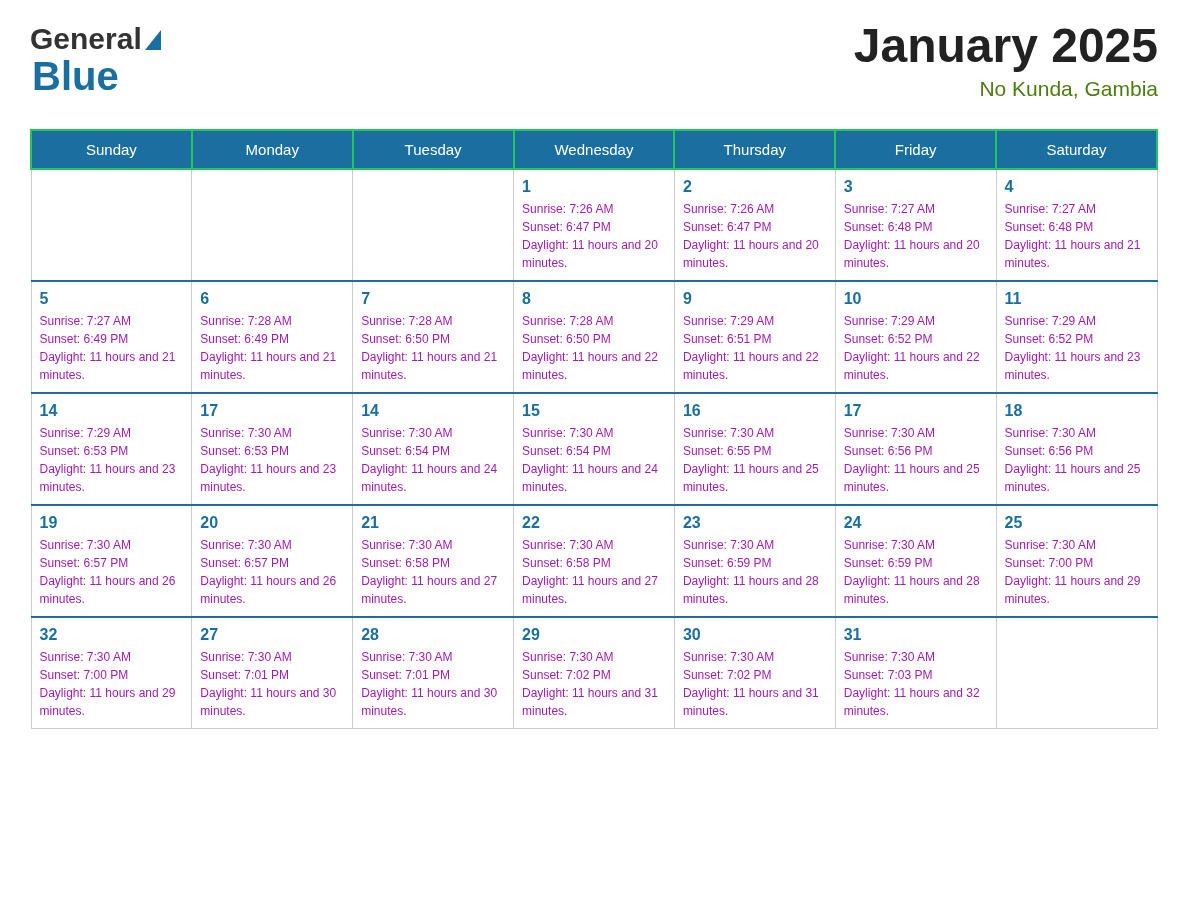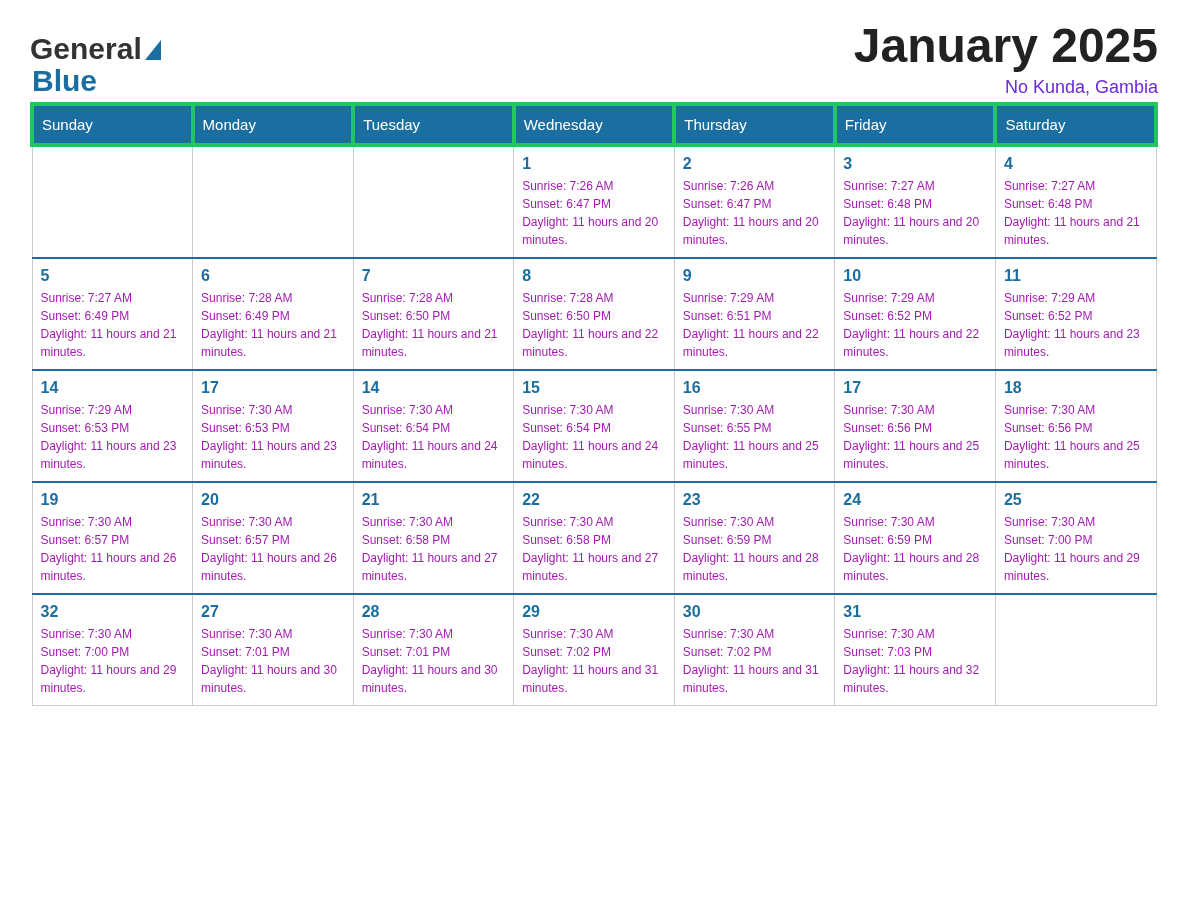--- a/index.html
+++ b/index.html
@@ -13,8 +13,8 @@
     .header {
       display: flex;
       justify-content: space-between;
-      align-items: flex-end;
-      margin-bottom: 4px;
+      align-items: center;
+      margin-bottom: 28px;
     }
     .logo-wrapper {
       display: flex;

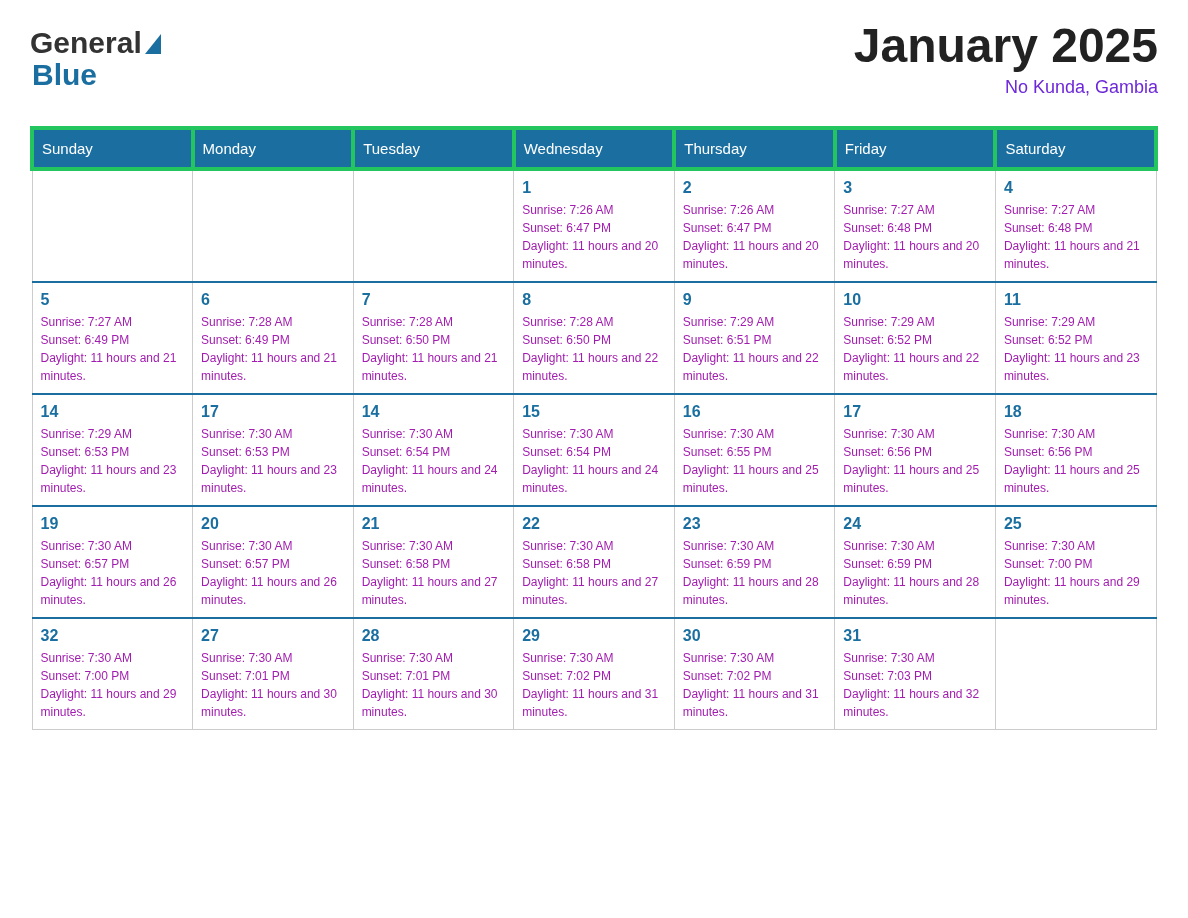--- a/index.html
+++ b/index.html
@@ -101,7 +101,7 @@
       </span>
     </div>
     <div class="logo-blue-row">
-      <span style="font-size:30px;font-weight:bold;color:#1a6fa0;margin-left:2px;">Blue</span>
+      <span style="font-size:40px;font-weight:bold;color:#1a6fa0;margin-left:2px;">Blue</span>
     </div>
   </div>
   <div class="title-section">

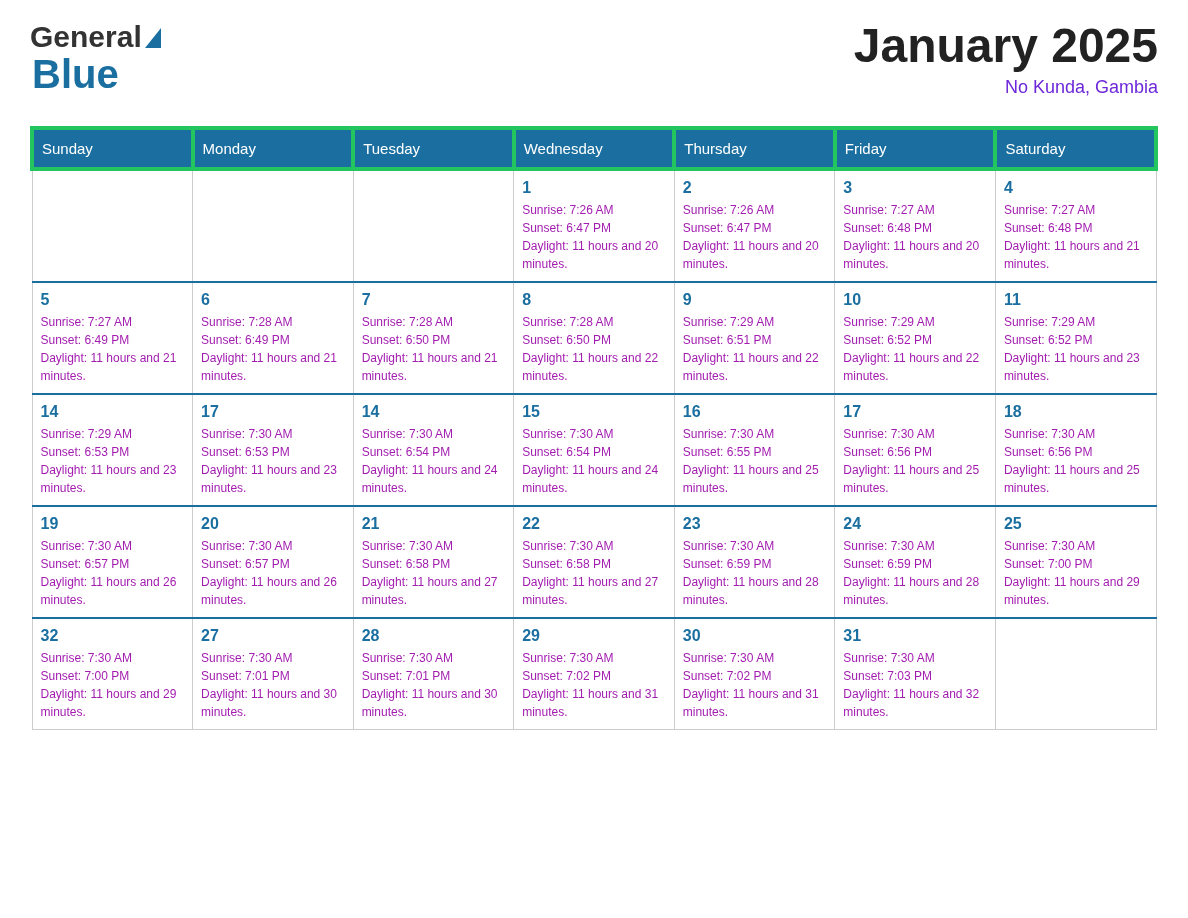--- a/index.html
+++ b/index.html
@@ -41,8 +41,8 @@
       line-height: 1.1;
     }
     .location {
-      font-size: 18px;
-      color: #6d28d9;
+      font-size: 21px;
+      color: #4d7c0f;
       margin-top: 4px;
     }
     table {

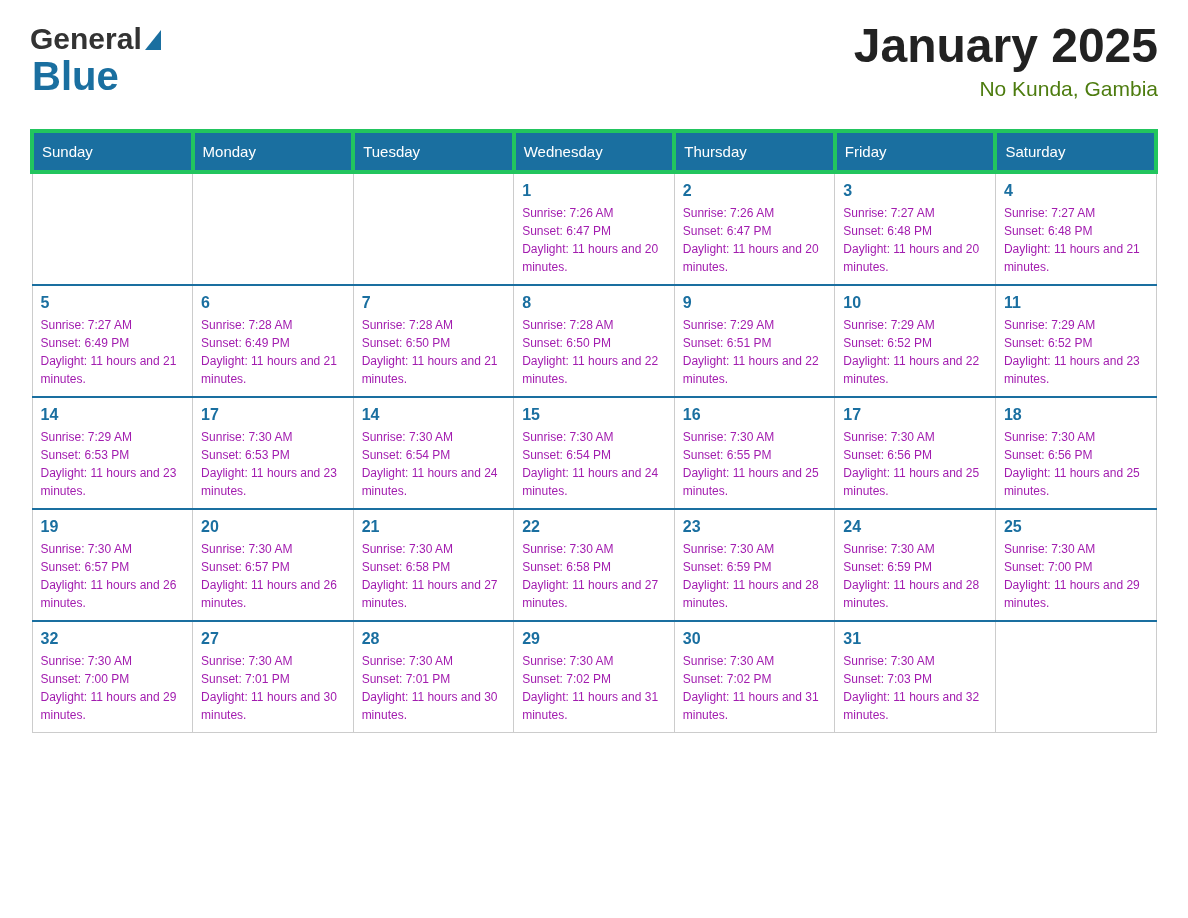--- a/index.html
+++ b/index.html
@@ -55,8 +55,8 @@
       padding: 10px 8px;
       font-size: 15px;
       font-weight: normal;
-      text-align: left;
-      border: 4px solid #22c55e;
+      text-align: center;
+      border: 2px solid #22c55e;
     }
     tbody tr td {
       vertical-align: top;

